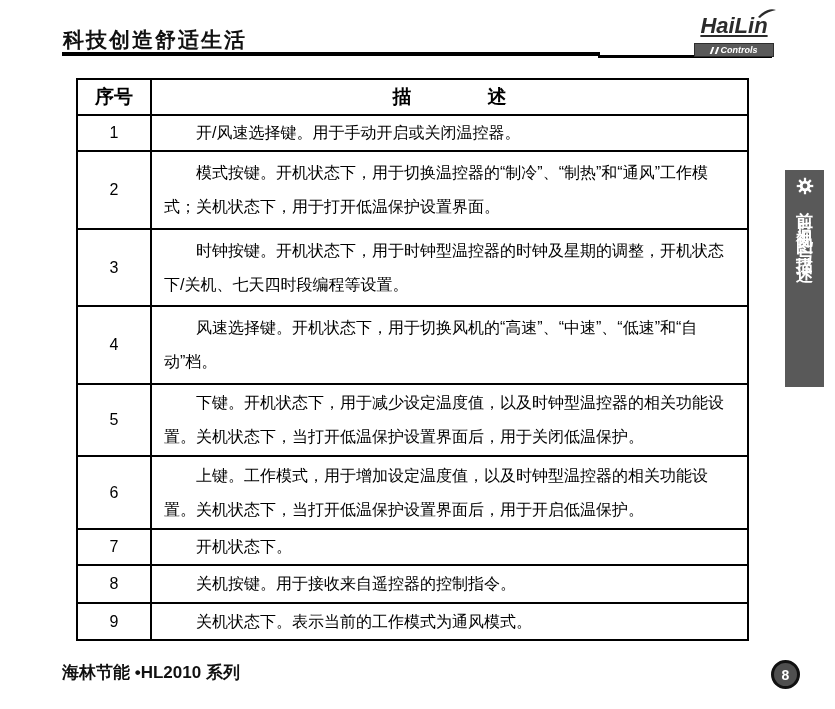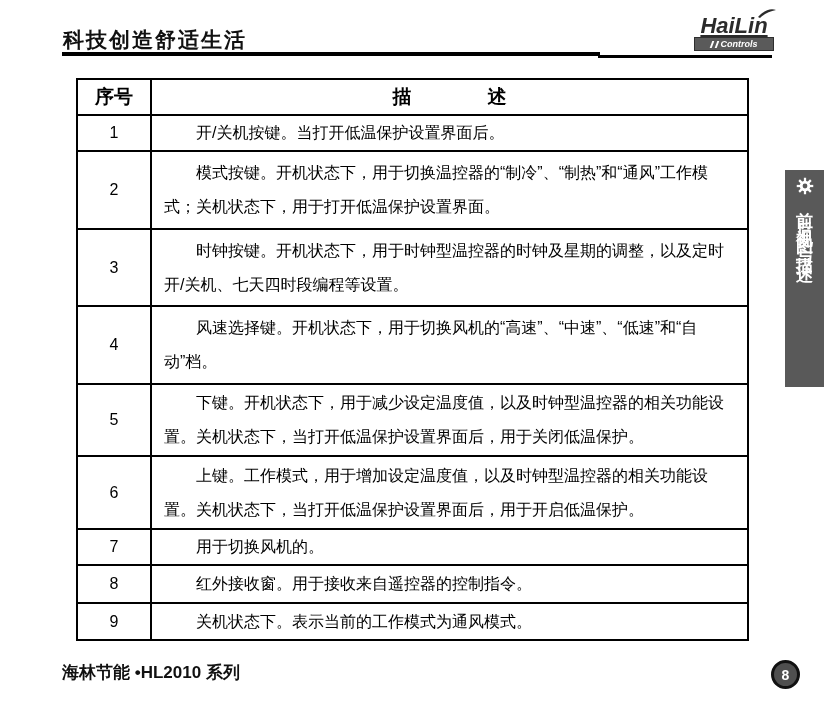--- a/index.html
+++ b/index.html
@@ -19,7 +19,7 @@
   .logo-swoosh { position:absolute; right:-3px; top:-7px; }
   .logo-brand { font-size:22px; line-height:22px; font-weight:bold; font-style:italic; letter-spacing:0;text-decoration:underline; }
   .logo-sub {
-    margin-top:0; height:12px; background:#5a5a5a; border:1px solid #2e2e2e;
+    margin-top:6px; height:12px; background:#5a5a5a; border:1px solid #2e2e2e;
     color:#fff; font-size:9px; font-weight:bold; font-style:italic;
     display:flex; align-items:center; justify-content:center; gap:3px;
   }

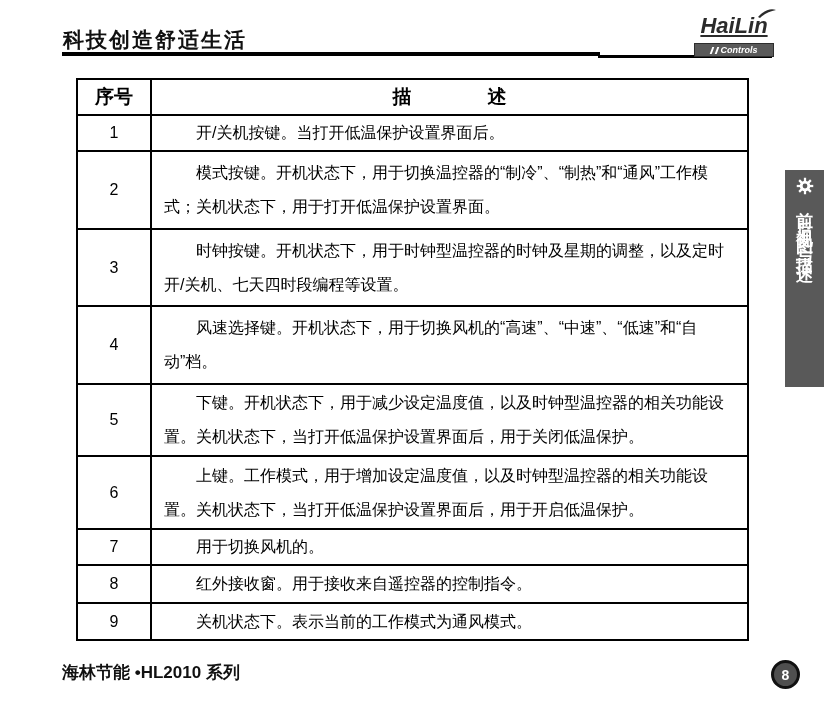--- a/index.html
+++ b/index.html
@@ -95,7 +95,7 @@
   <tr class="h36">
     <td class="num">1</td>
     <td class="desc">
-          <p>开/关机按键。当打开低温保护设置界面后。</p>
+          <p>开/风速选择键。用于手动开启或关闭温控器。</p>
         </td>
   </tr>
   <tr class="h78">

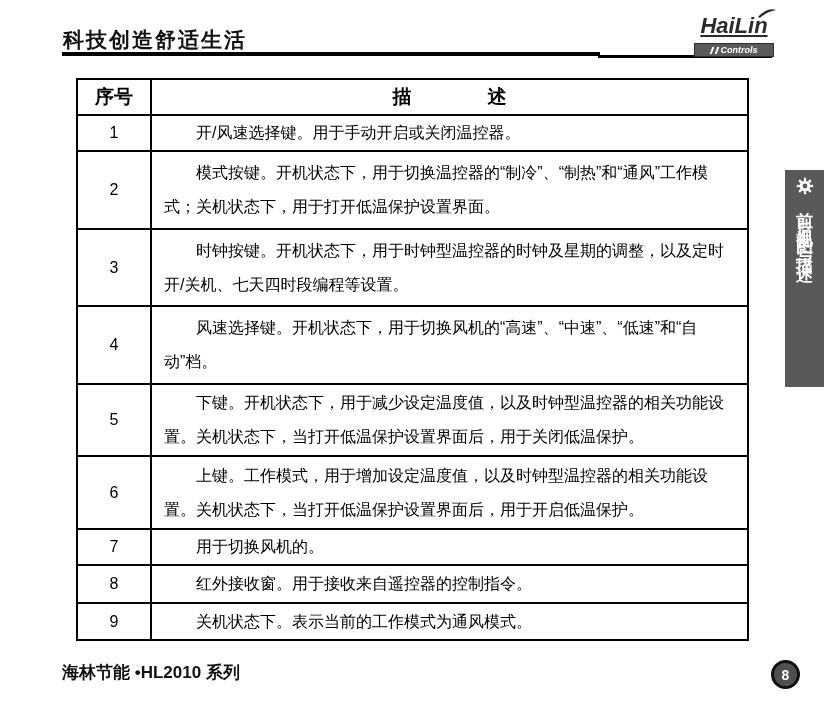--- a/index.html
+++ b/index.html
@@ -107,7 +107,7 @@
   <tr class="h77">
     <td class="num">3</td>
     <td class="desc">
-          <p>时钟按键。开机状态下，用于时钟型温控器的时钟及星期的调整，以及定时开/关机、七天四时段编程等设置。</p>
+          <p>时钟按键。开机状态下，用于时钟型温控器的时钟及星期的调整，开机状态下/关机、七天四时段编程等设置。</p>
         </td>
   </tr>
   <tr class="h78">

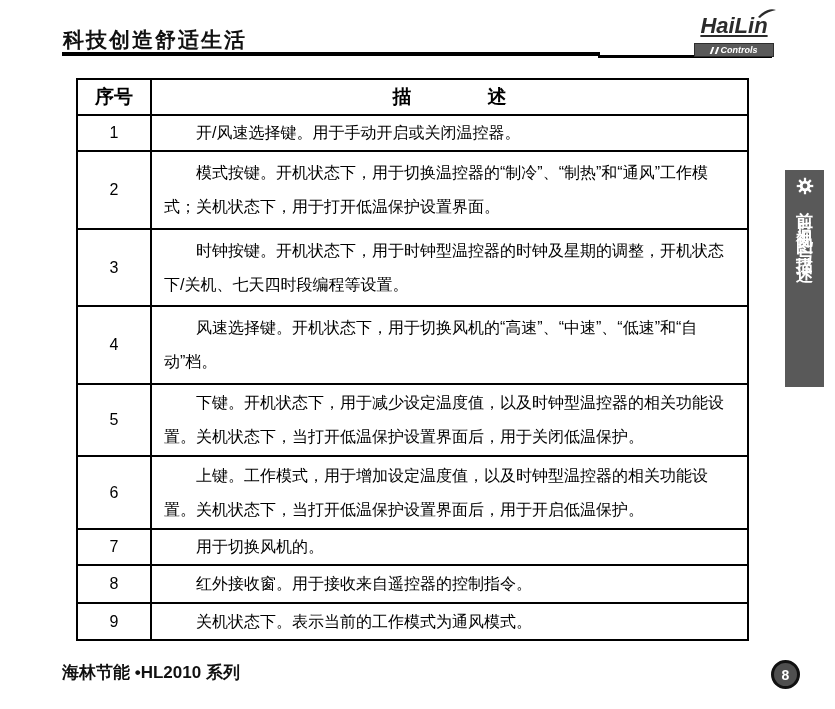--- a/index.html
+++ b/index.html
@@ -131,7 +131,7 @@
   <tr class="h32">
     <td class="num">7</td>
     <td class="desc">
-          <p>用于切换风机的。</p>
+          <p>开机状态下。</p>
         </td>
   </tr>
   <tr class="h38">

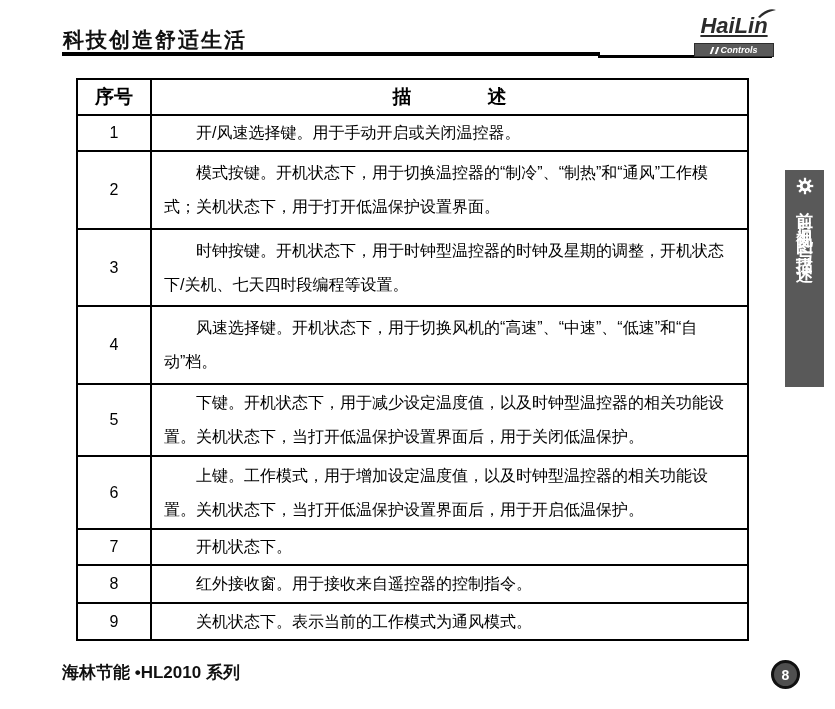--- a/index.html
+++ b/index.html
@@ -137,7 +137,7 @@
   <tr class="h38">
     <td class="num">8</td>
     <td class="desc">
-          <p>红外接收窗。用于接收来自遥控器的控制指令。</p>
+          <p>关机按键。用于接收来自遥控器的控制指令。</p>
         </td>
   </tr>
   <tr class="h37">

